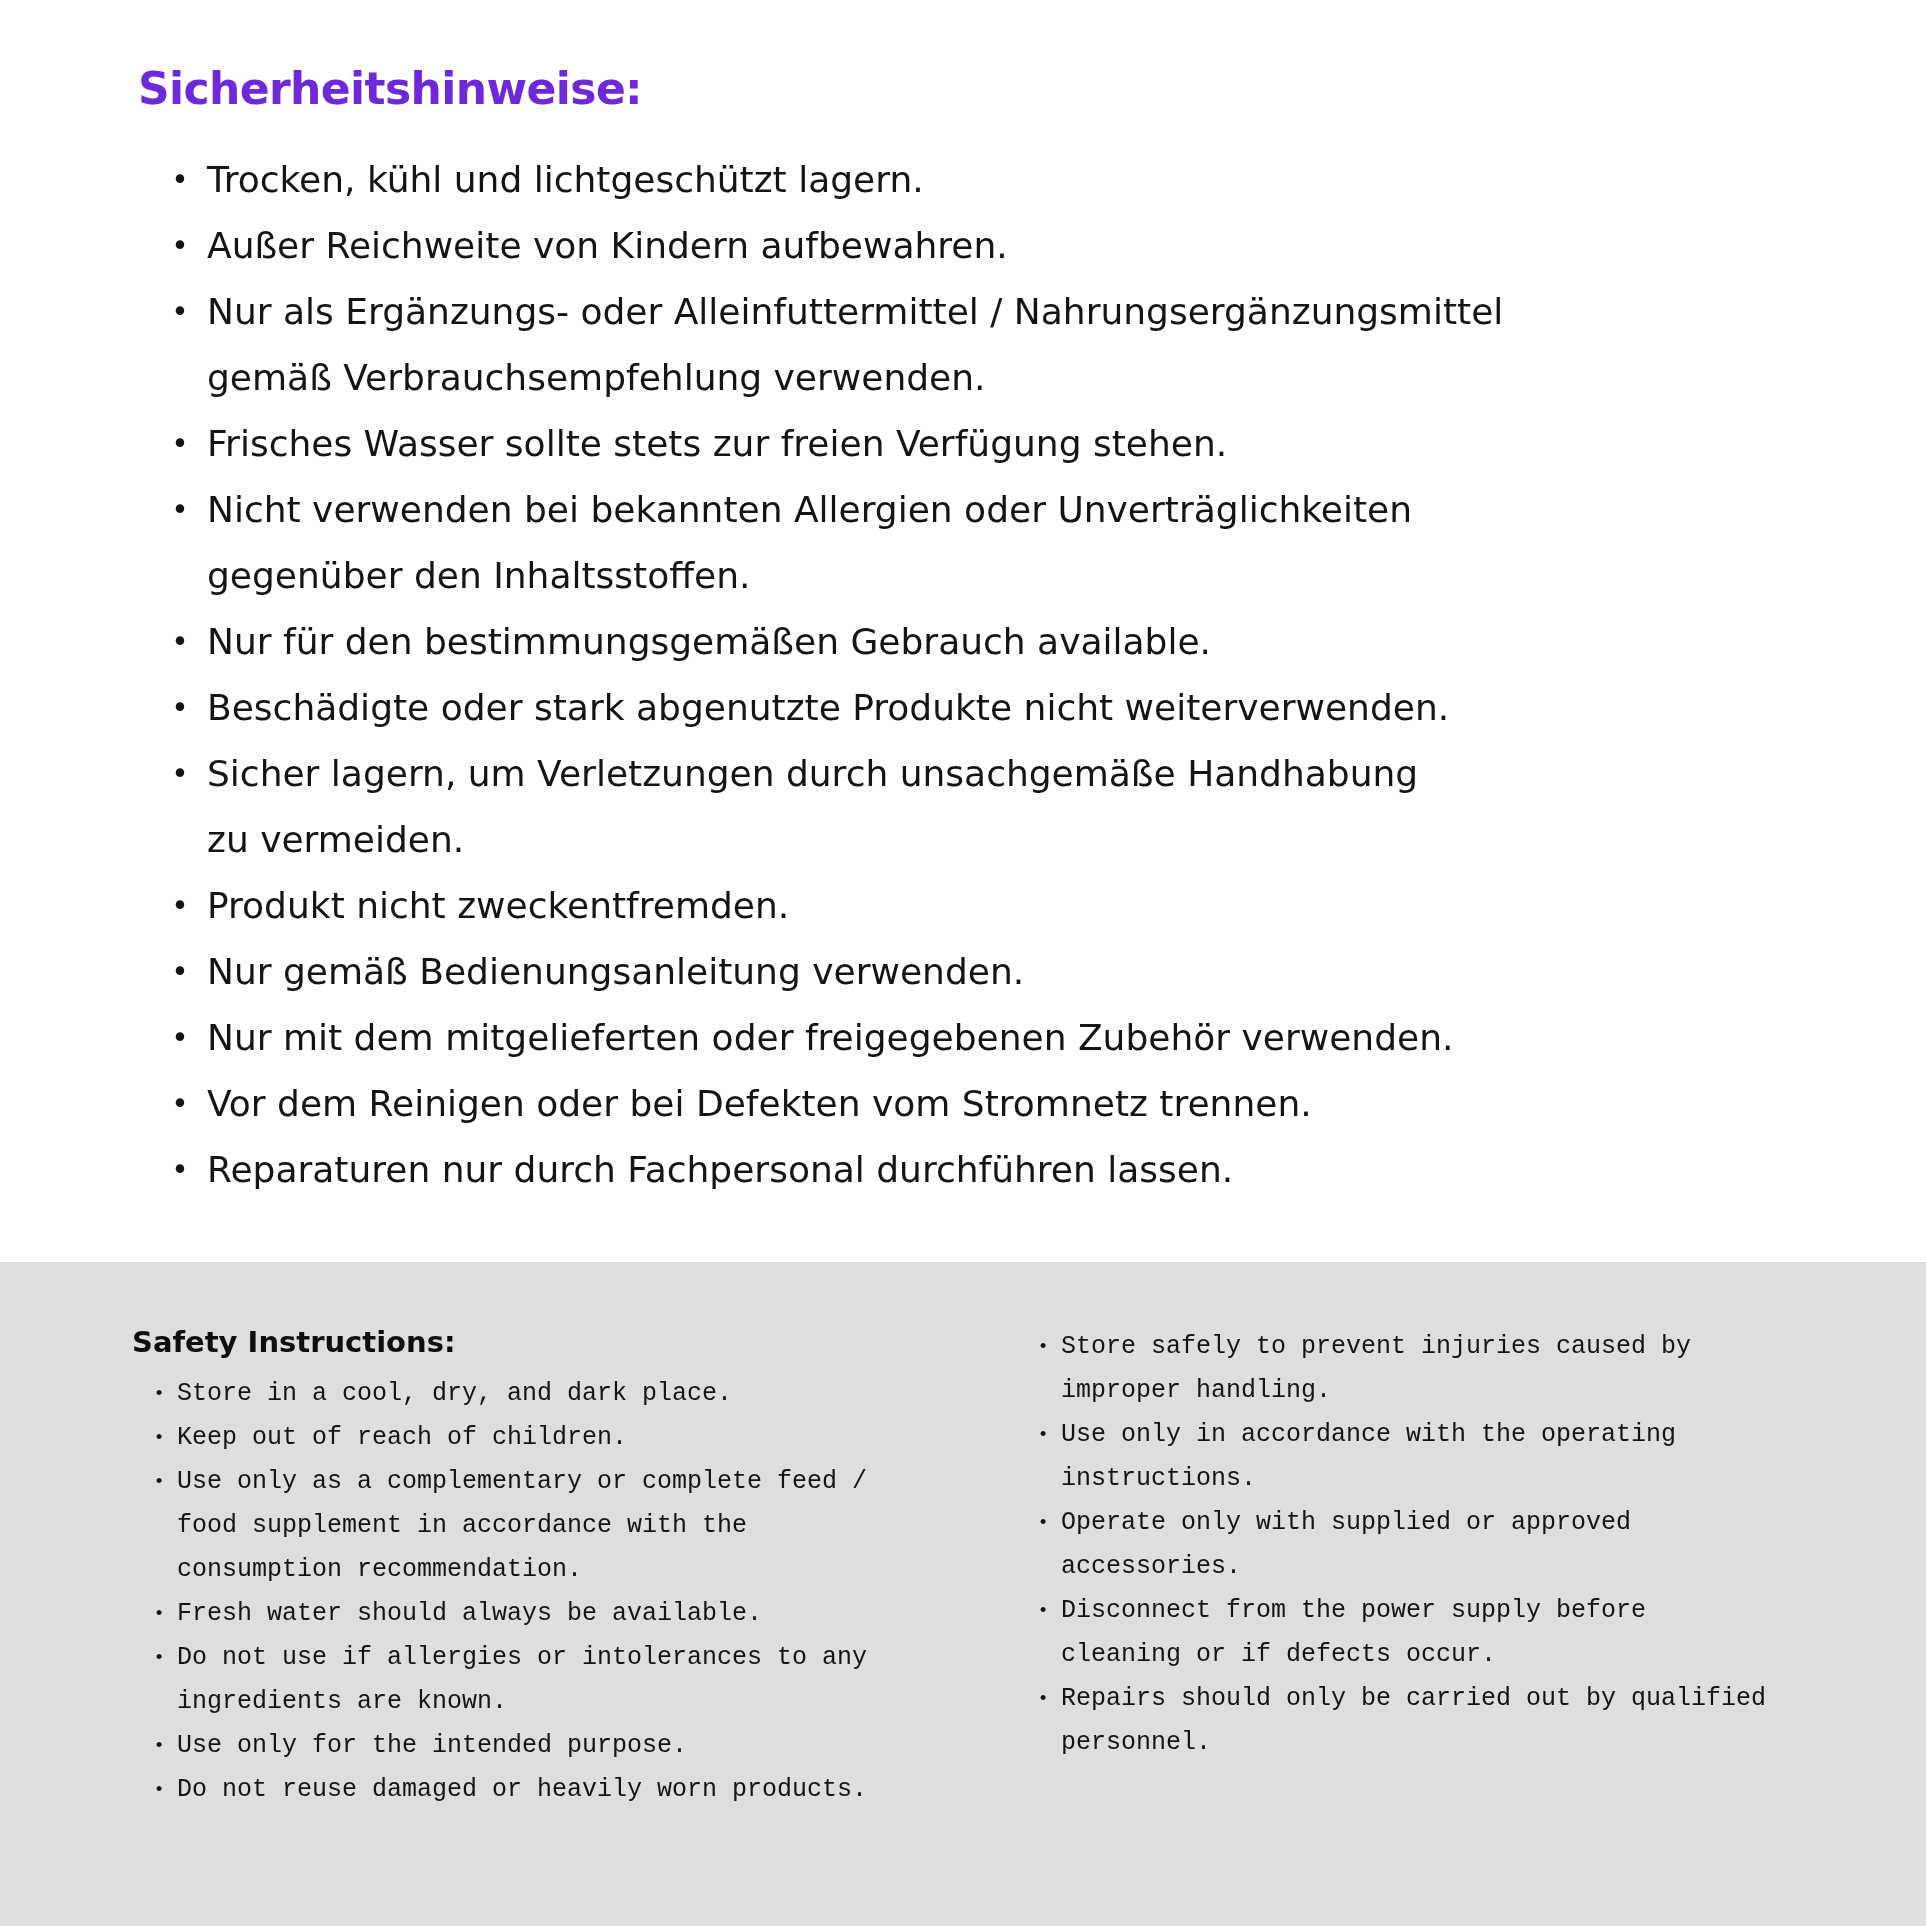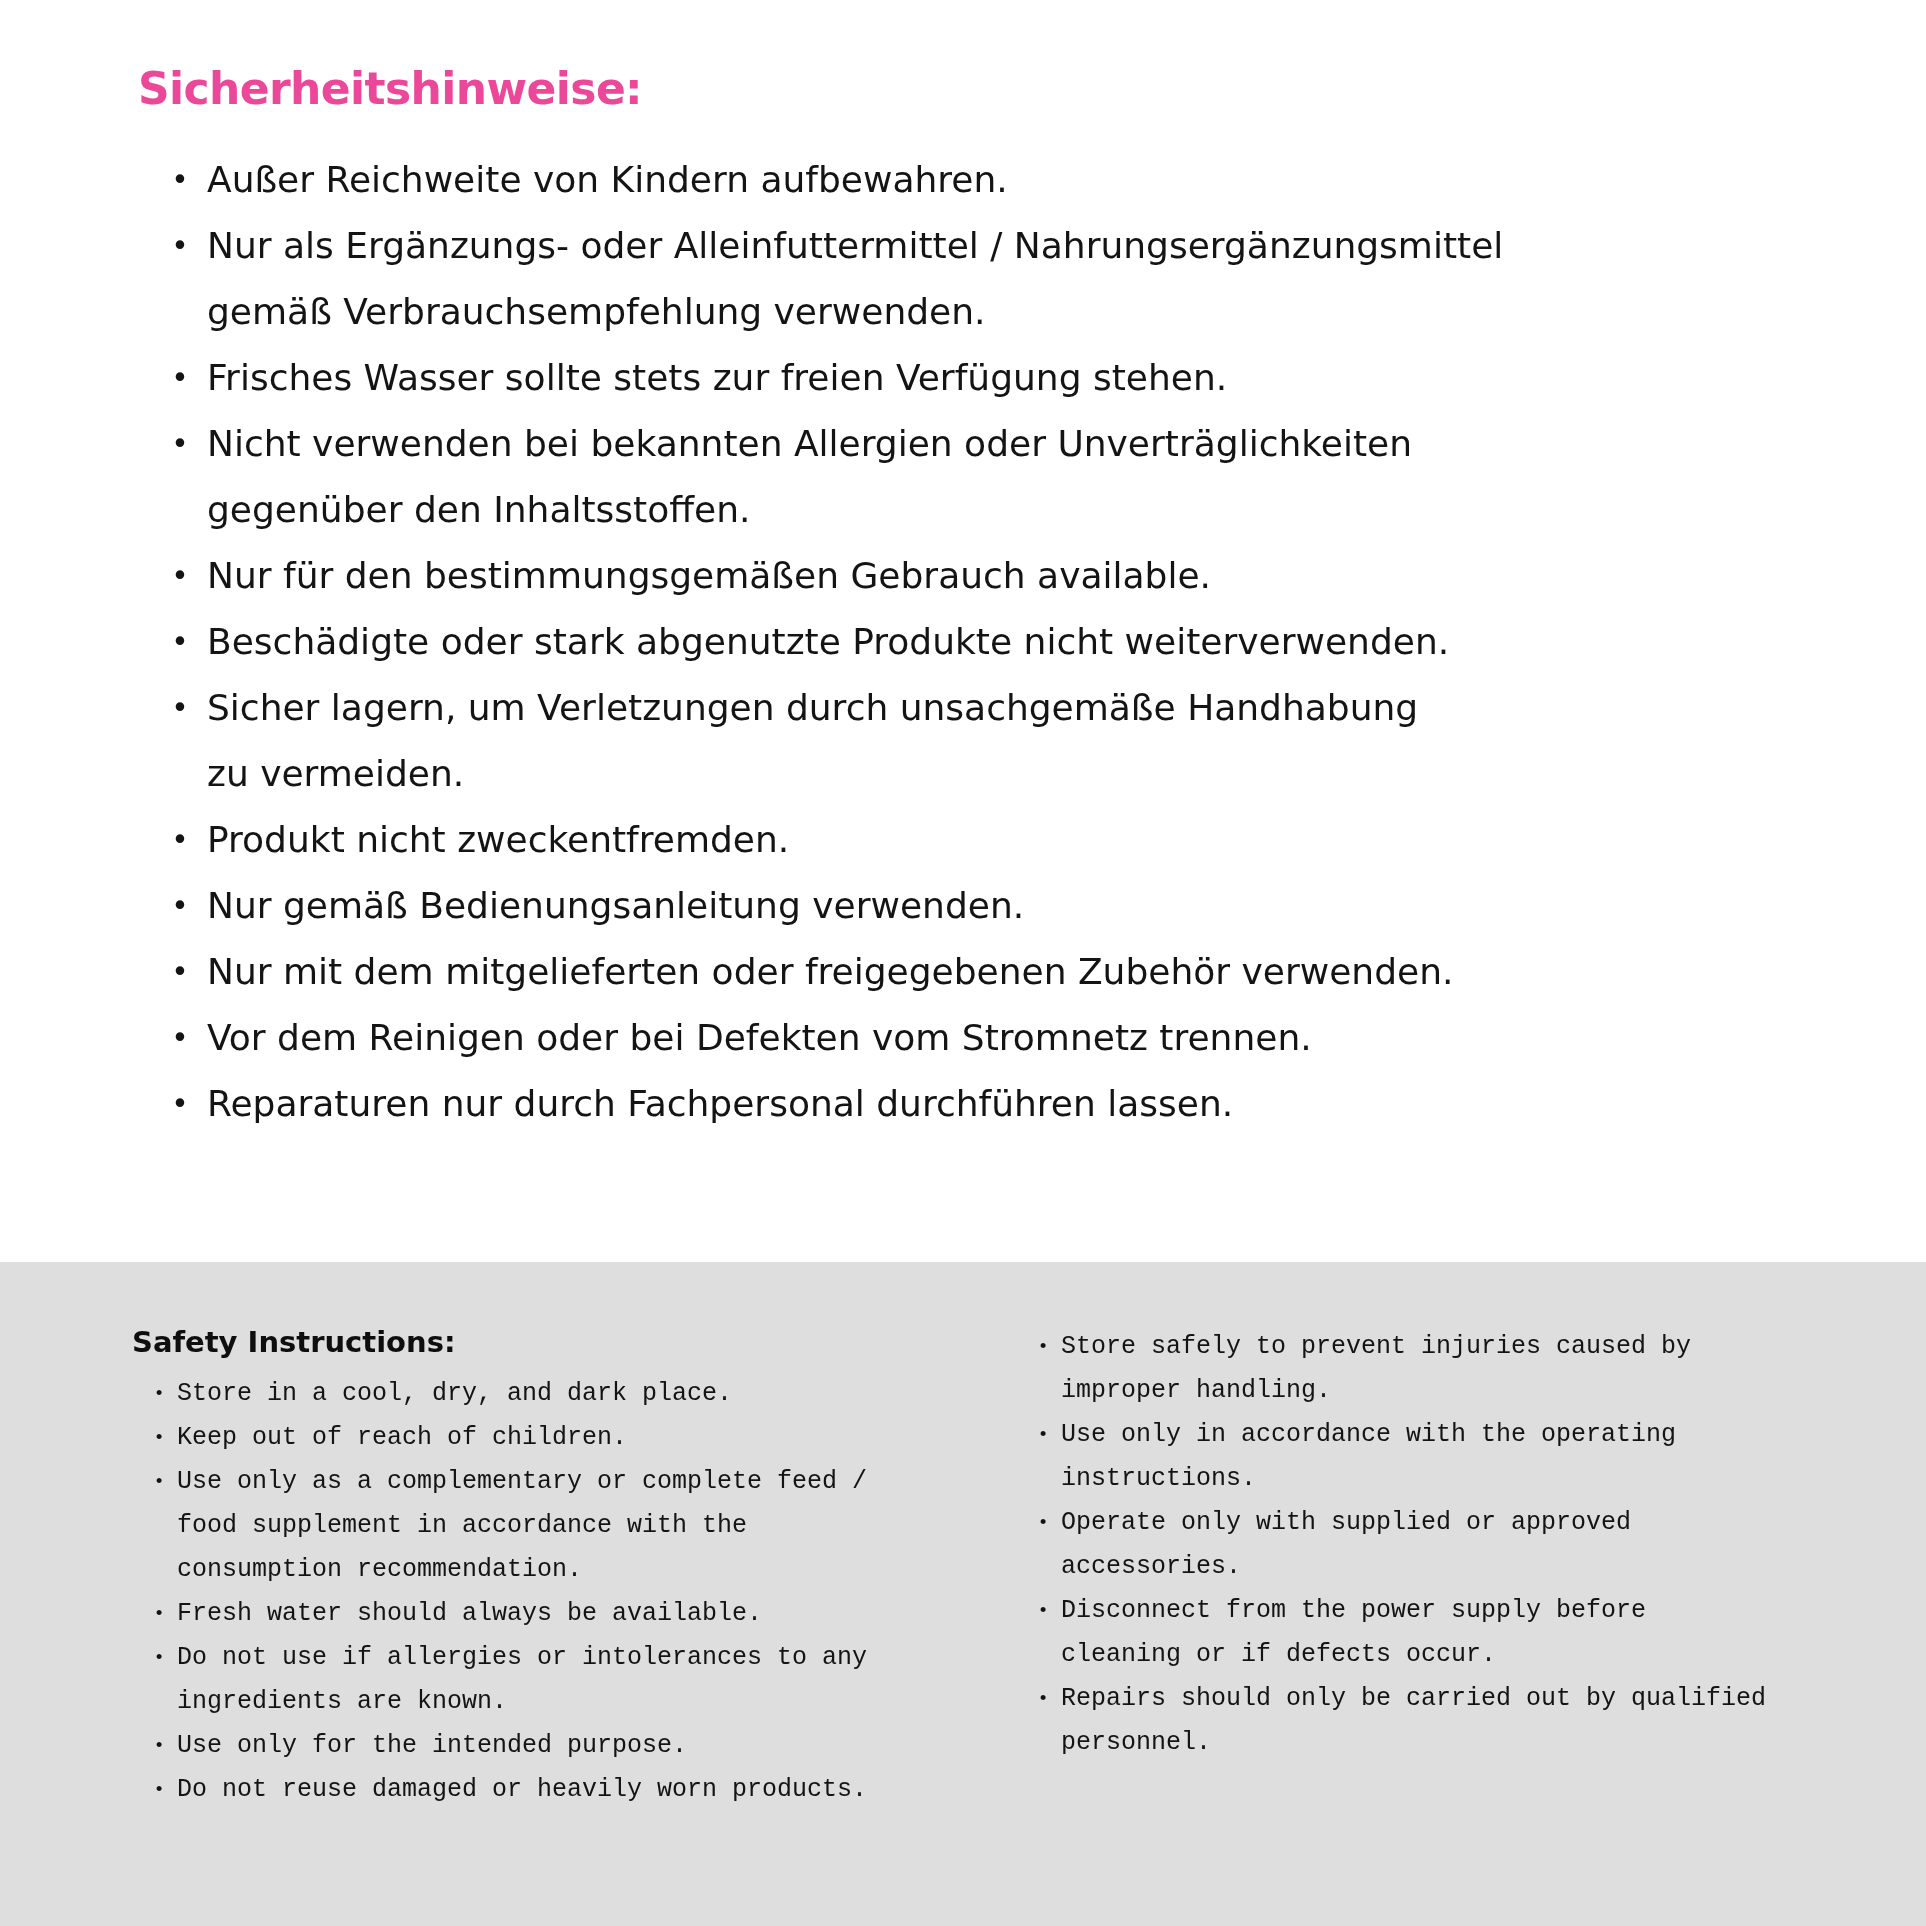--- a/index.html
+++ b/index.html
@@ -26,7 +26,7 @@
     font-size:44px;
     font-weight:bold;
     line-height:50px;
-    color:#ec4899;
+    color:#6d28d9;
     letter-spacing:-0.6px;
   }
   ul.list-de{

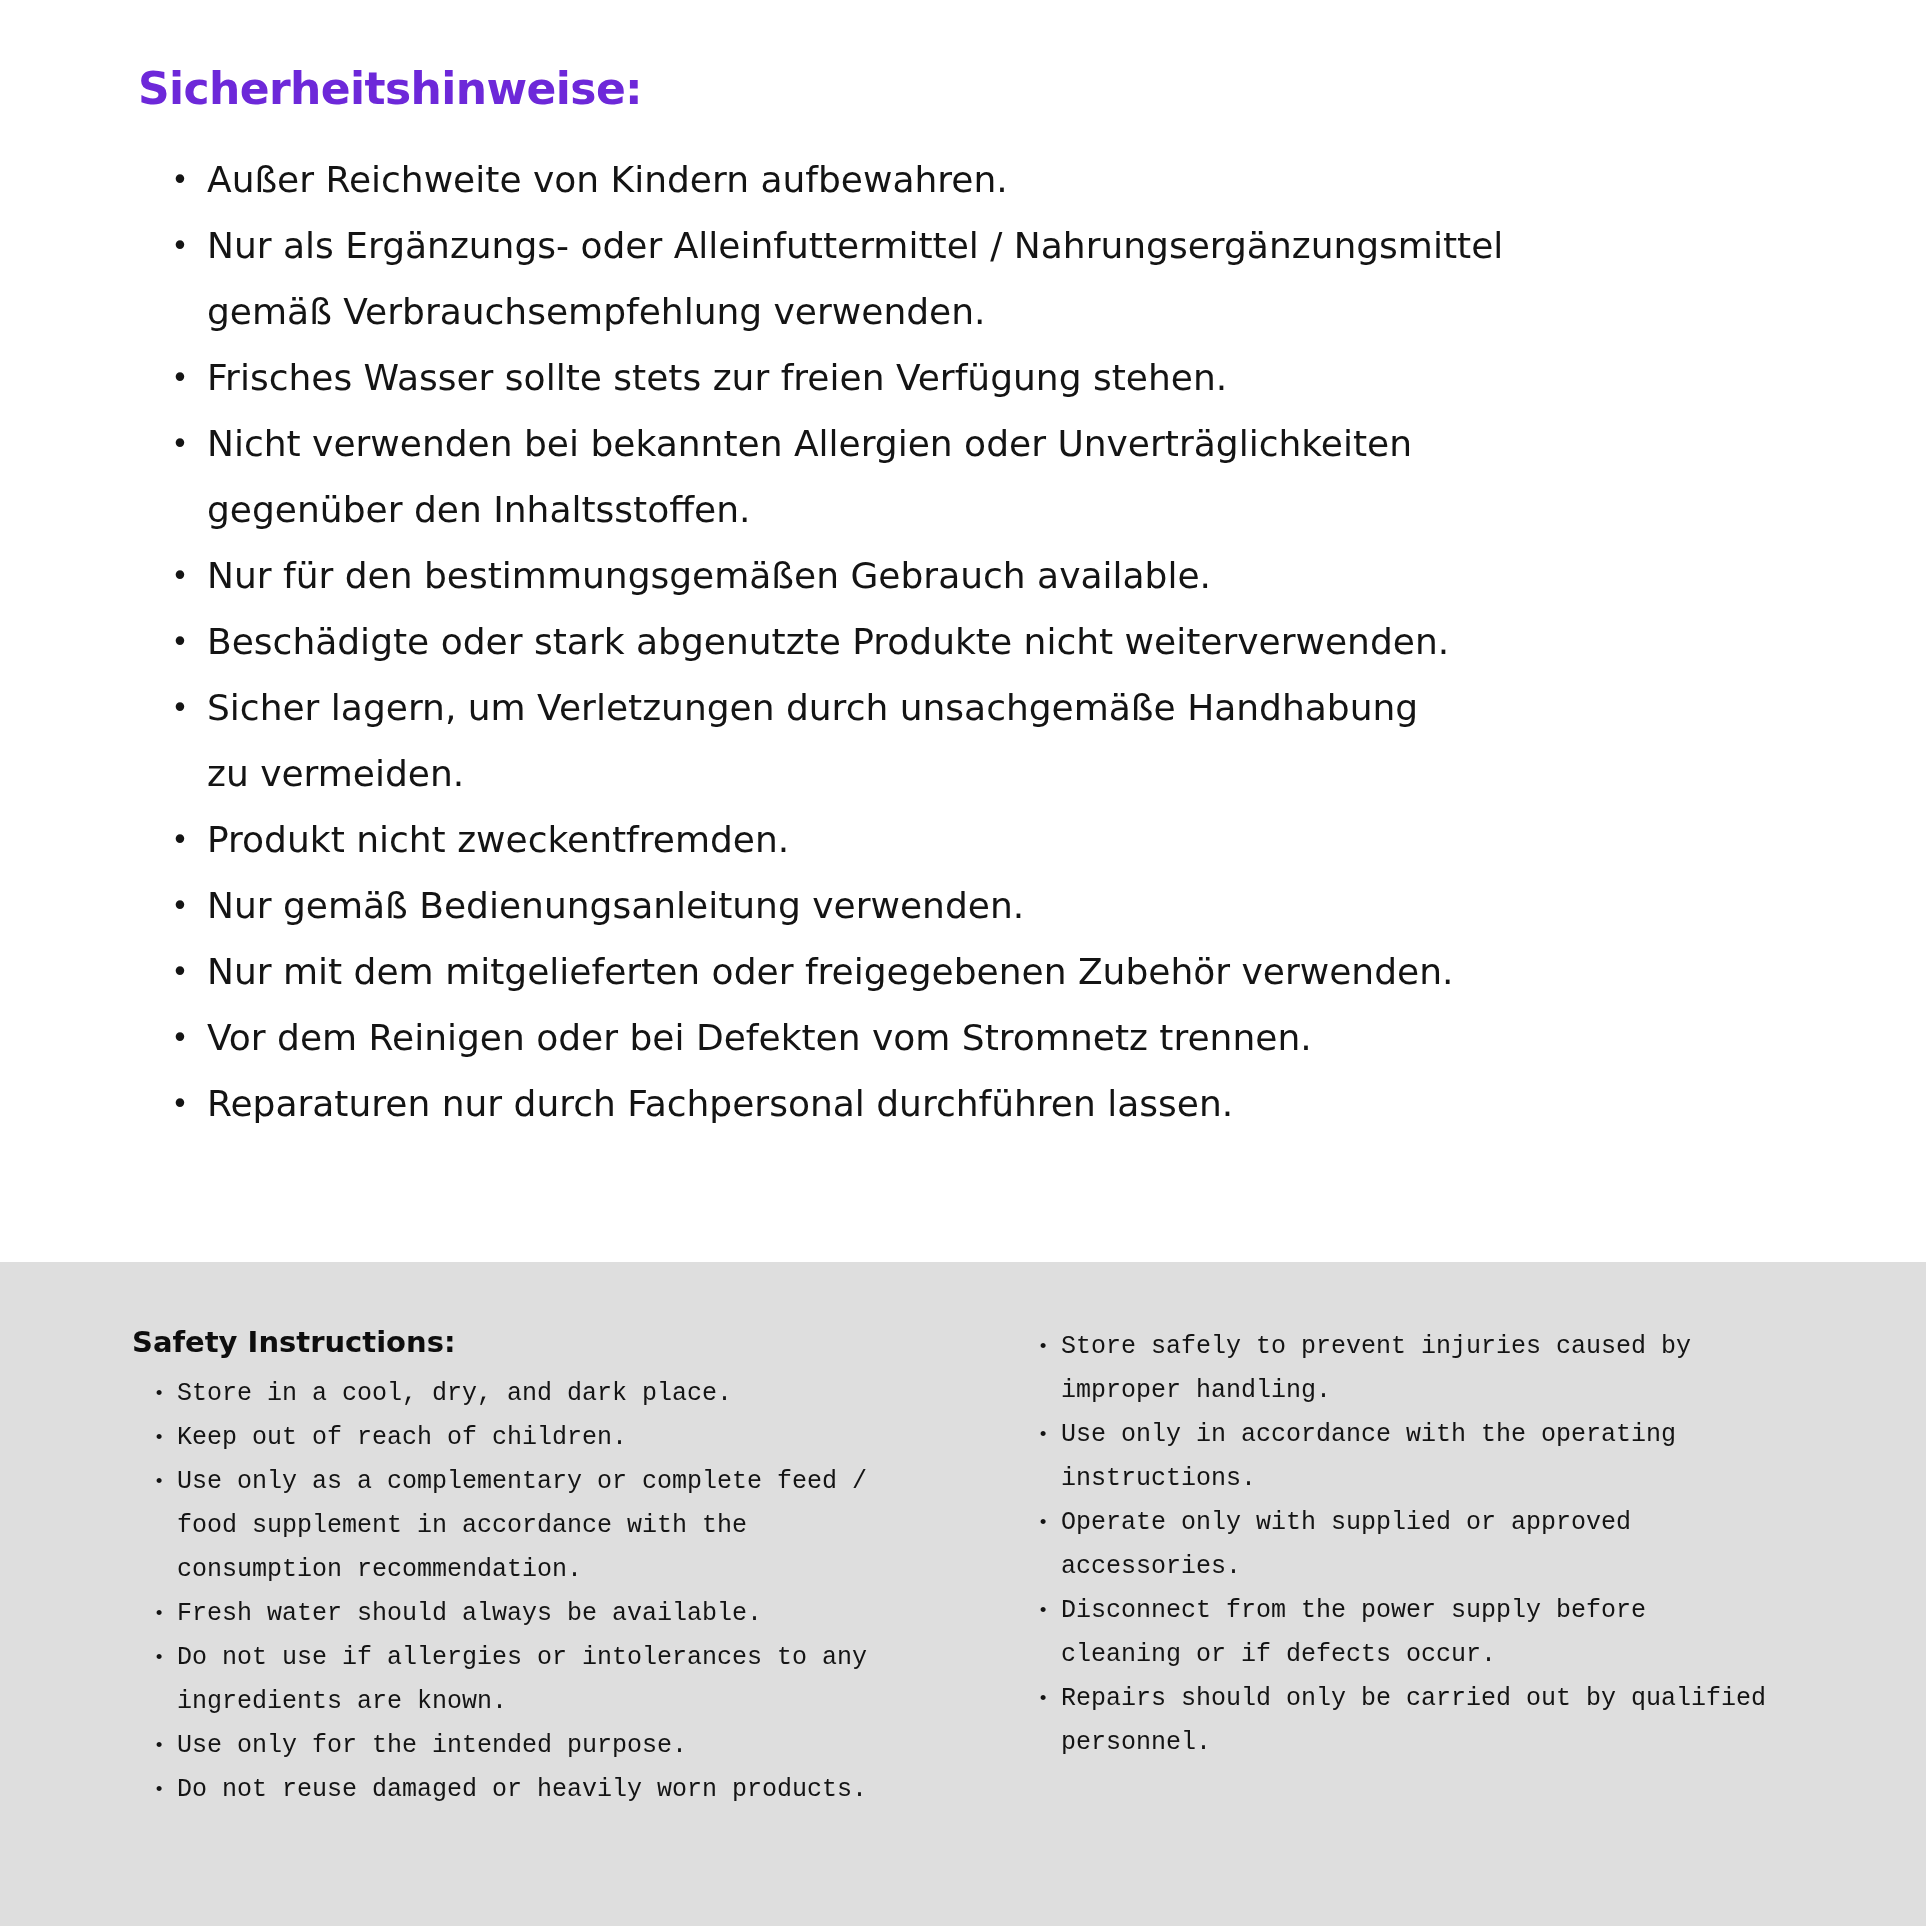--- a/index.html
+++ b/index.html
@@ -93,6 +93,7 @@
   <section class="section-de">
     <h1 class="title-de">Sicherheitshinweise:</h1>
     <ul class="list-de">
+      <li>Trocken, kühl und lichtgeschützt lagern.</li>
       <li>Außer Reichweite von Kindern aufbewahren.</li>
       <li>Nur als Ergänzungs- oder Alleinfuttermittel / Nahrungsergänzungsmittel
 gemäß Verbrauchsempfehlung verwenden.</li>

